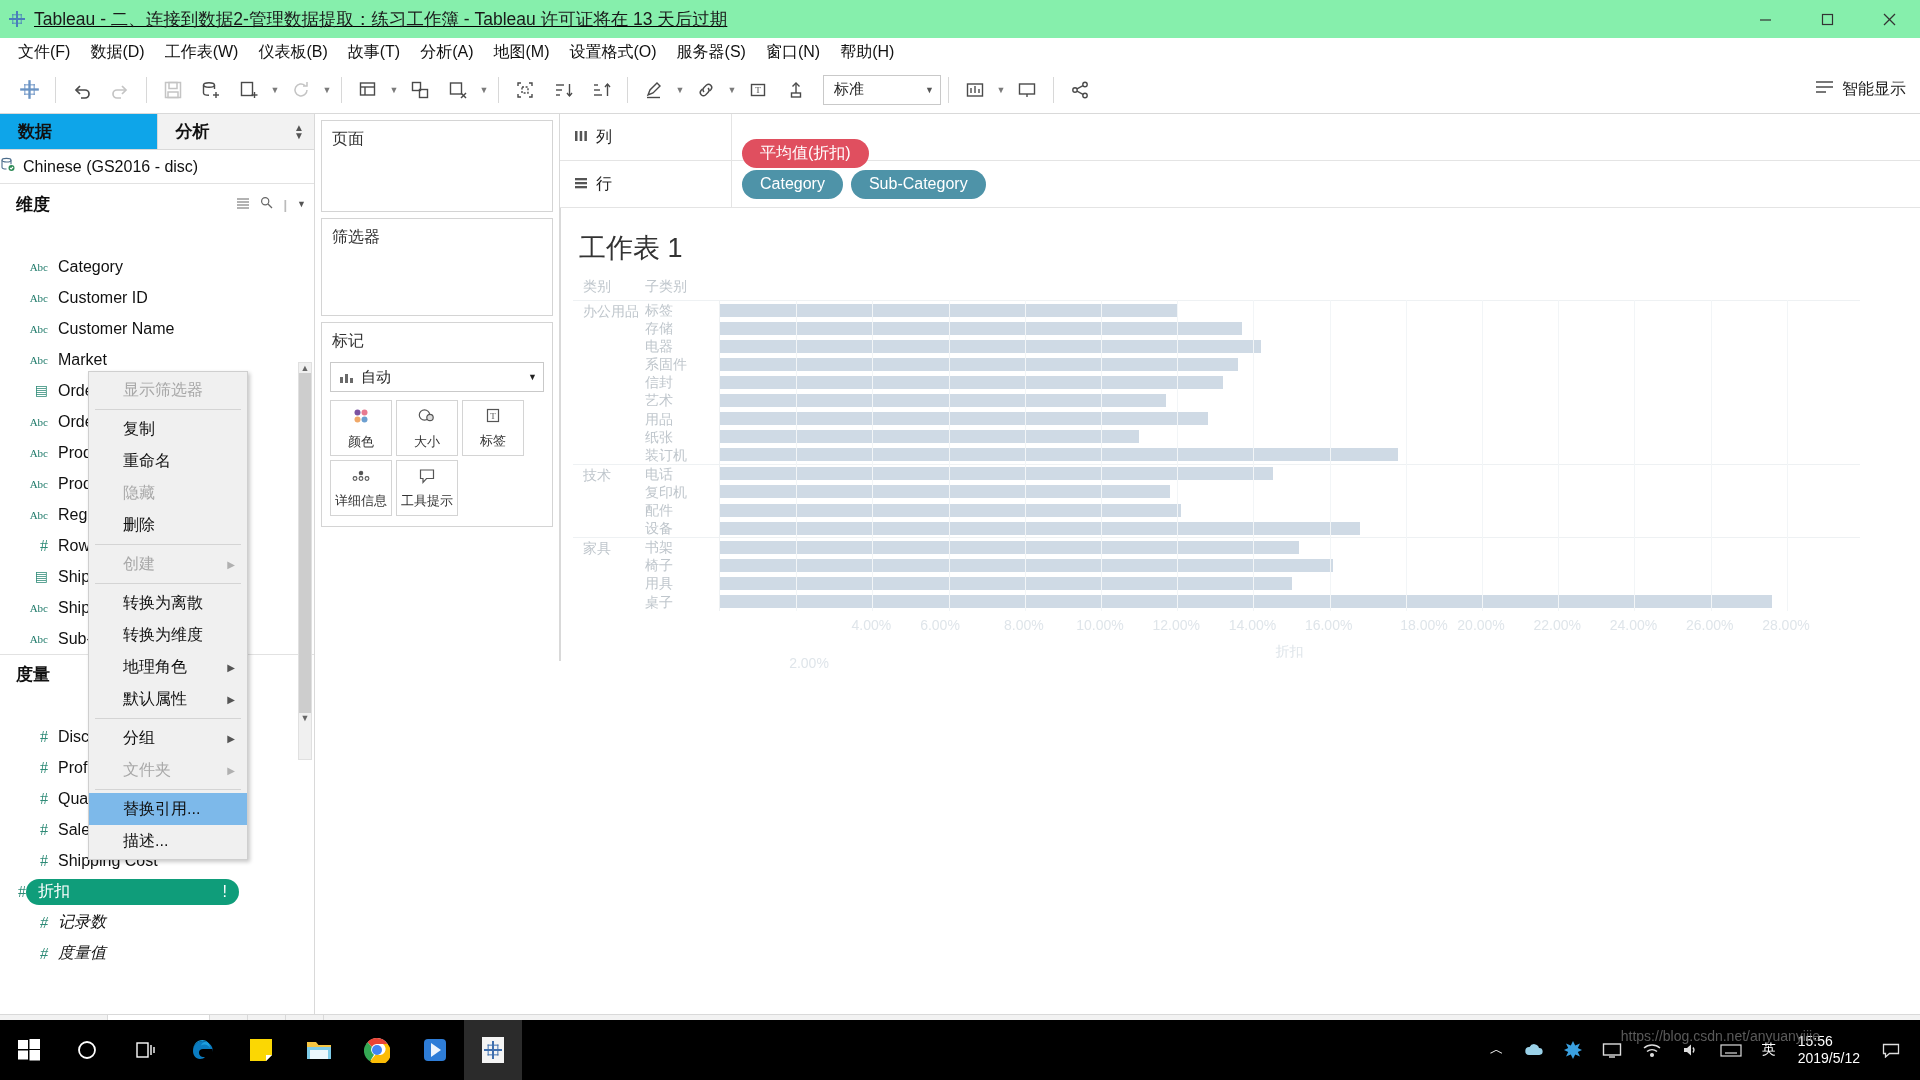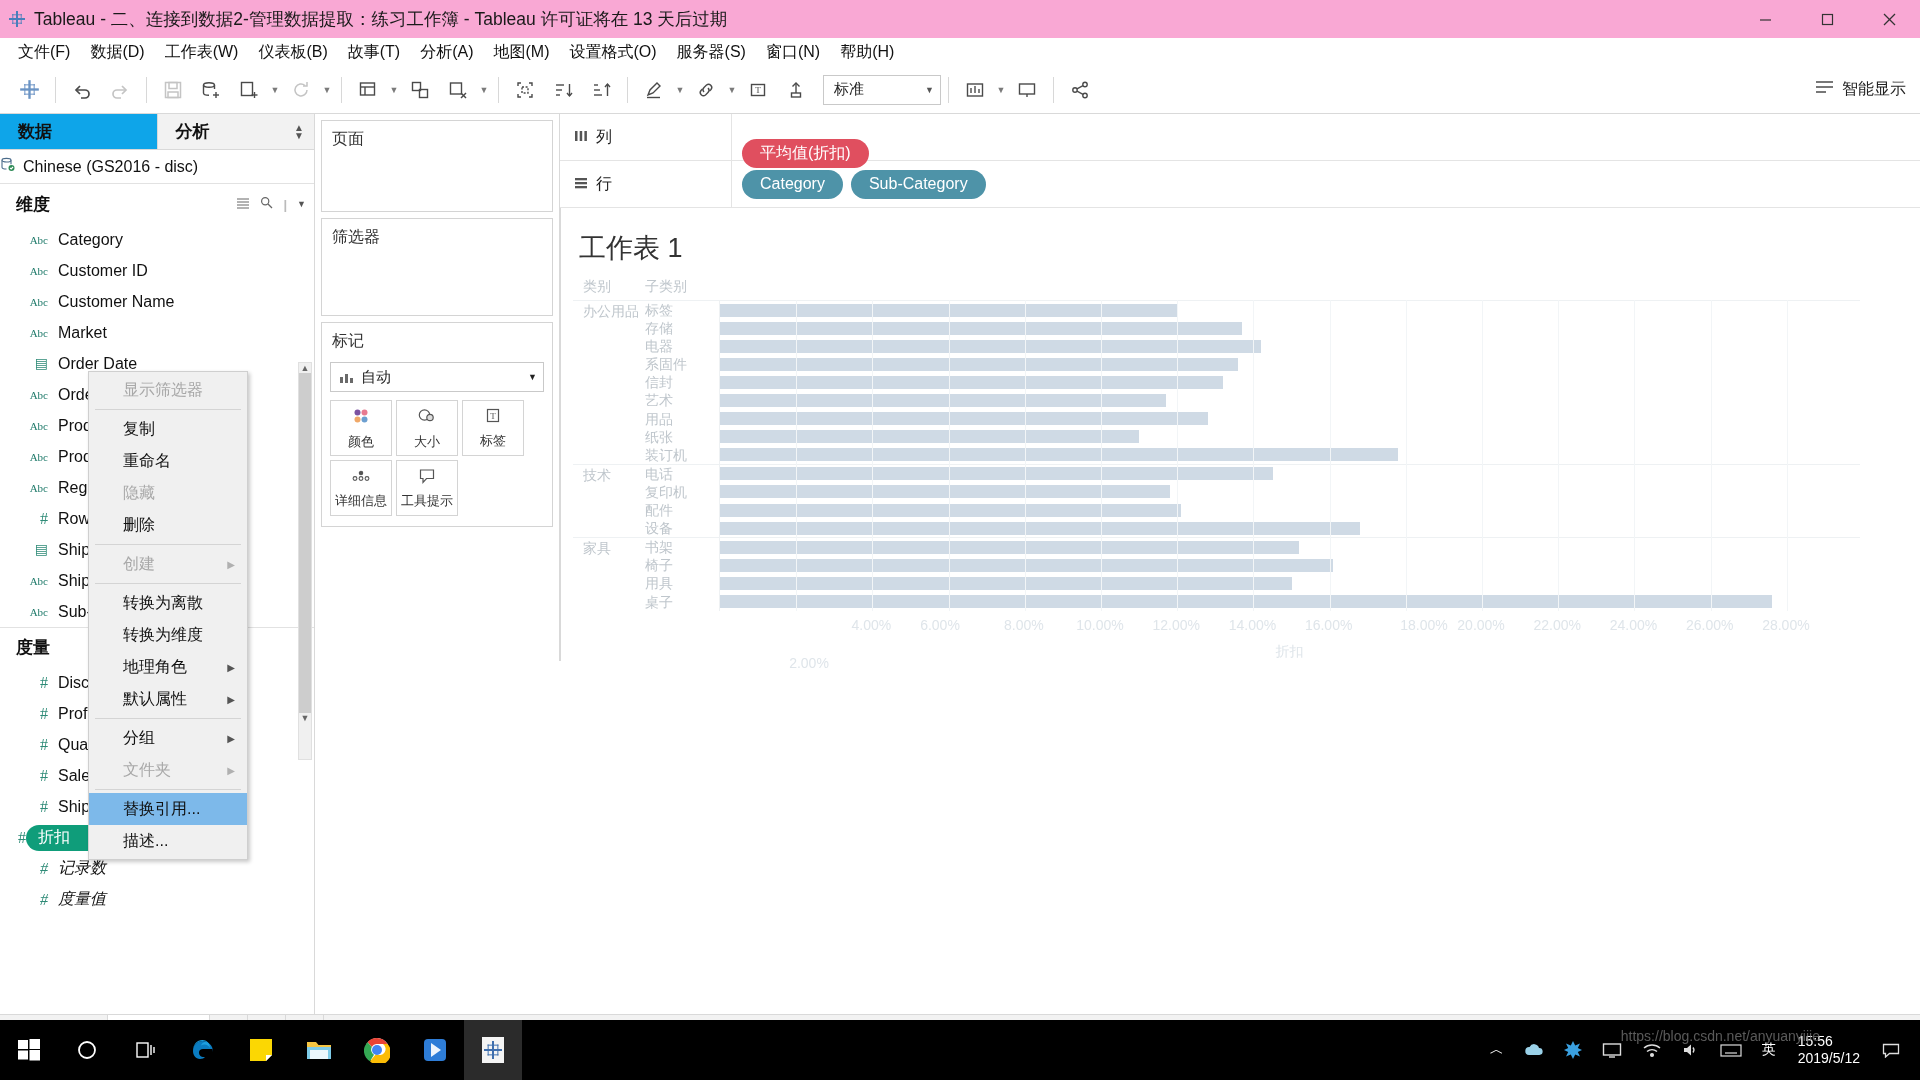--- a/index.html
+++ b/index.html
@@ -13,8 +13,9 @@
   
   .titlebar {
     height: 38px; display: flex; align-items: center;
-    background: #f9a8d4; border-bottom: 0px solid #e0e0e0;
+    background: #86efac; border-bottom: 0px solid #e0e0e0;
     position: relative;
+    text-decoration: underline;
   }
   .tb-logo { width: 34px; display:flex; align-items:center; justify-content:center; }
   .tb-title { font-size: 17.5px; color: #1a1a1a; white-space: nowrap; }

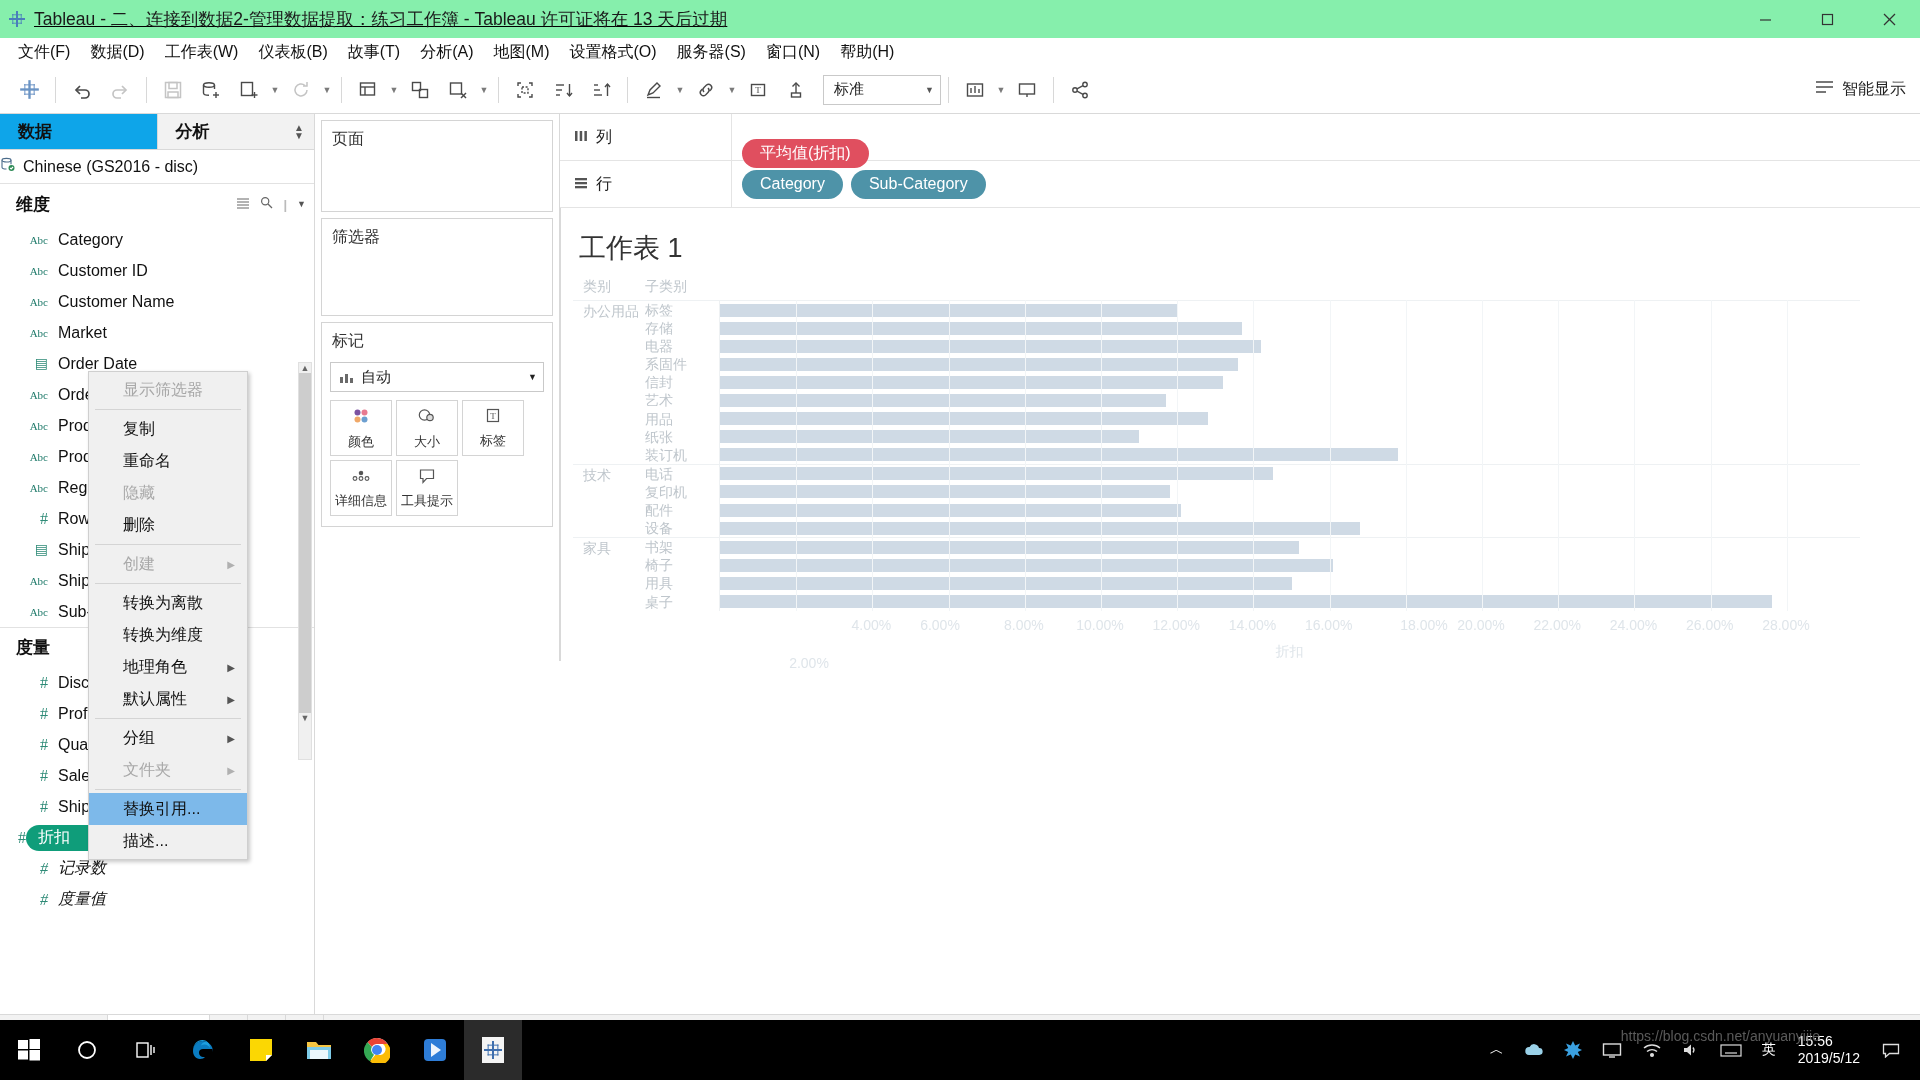--- a/index.html
+++ b/index.html
@@ -77,7 +77,7 @@
     font-size: 17px; font-weight: bold; color: #111; justify-content: space-between;
   }
   .dp-section .tools { display: flex; align-items: center; gap: 10px; color:#555; font-size: 13px;}
-  .fieldlist { position: relative; }
+  .fieldlist { position: relative; margin-top: 27px; }
   .field {
     height: 31px; display: flex; align-items: center; gap: 10px;
     padding-left: 22px; font-size: 16px; color: #111;

